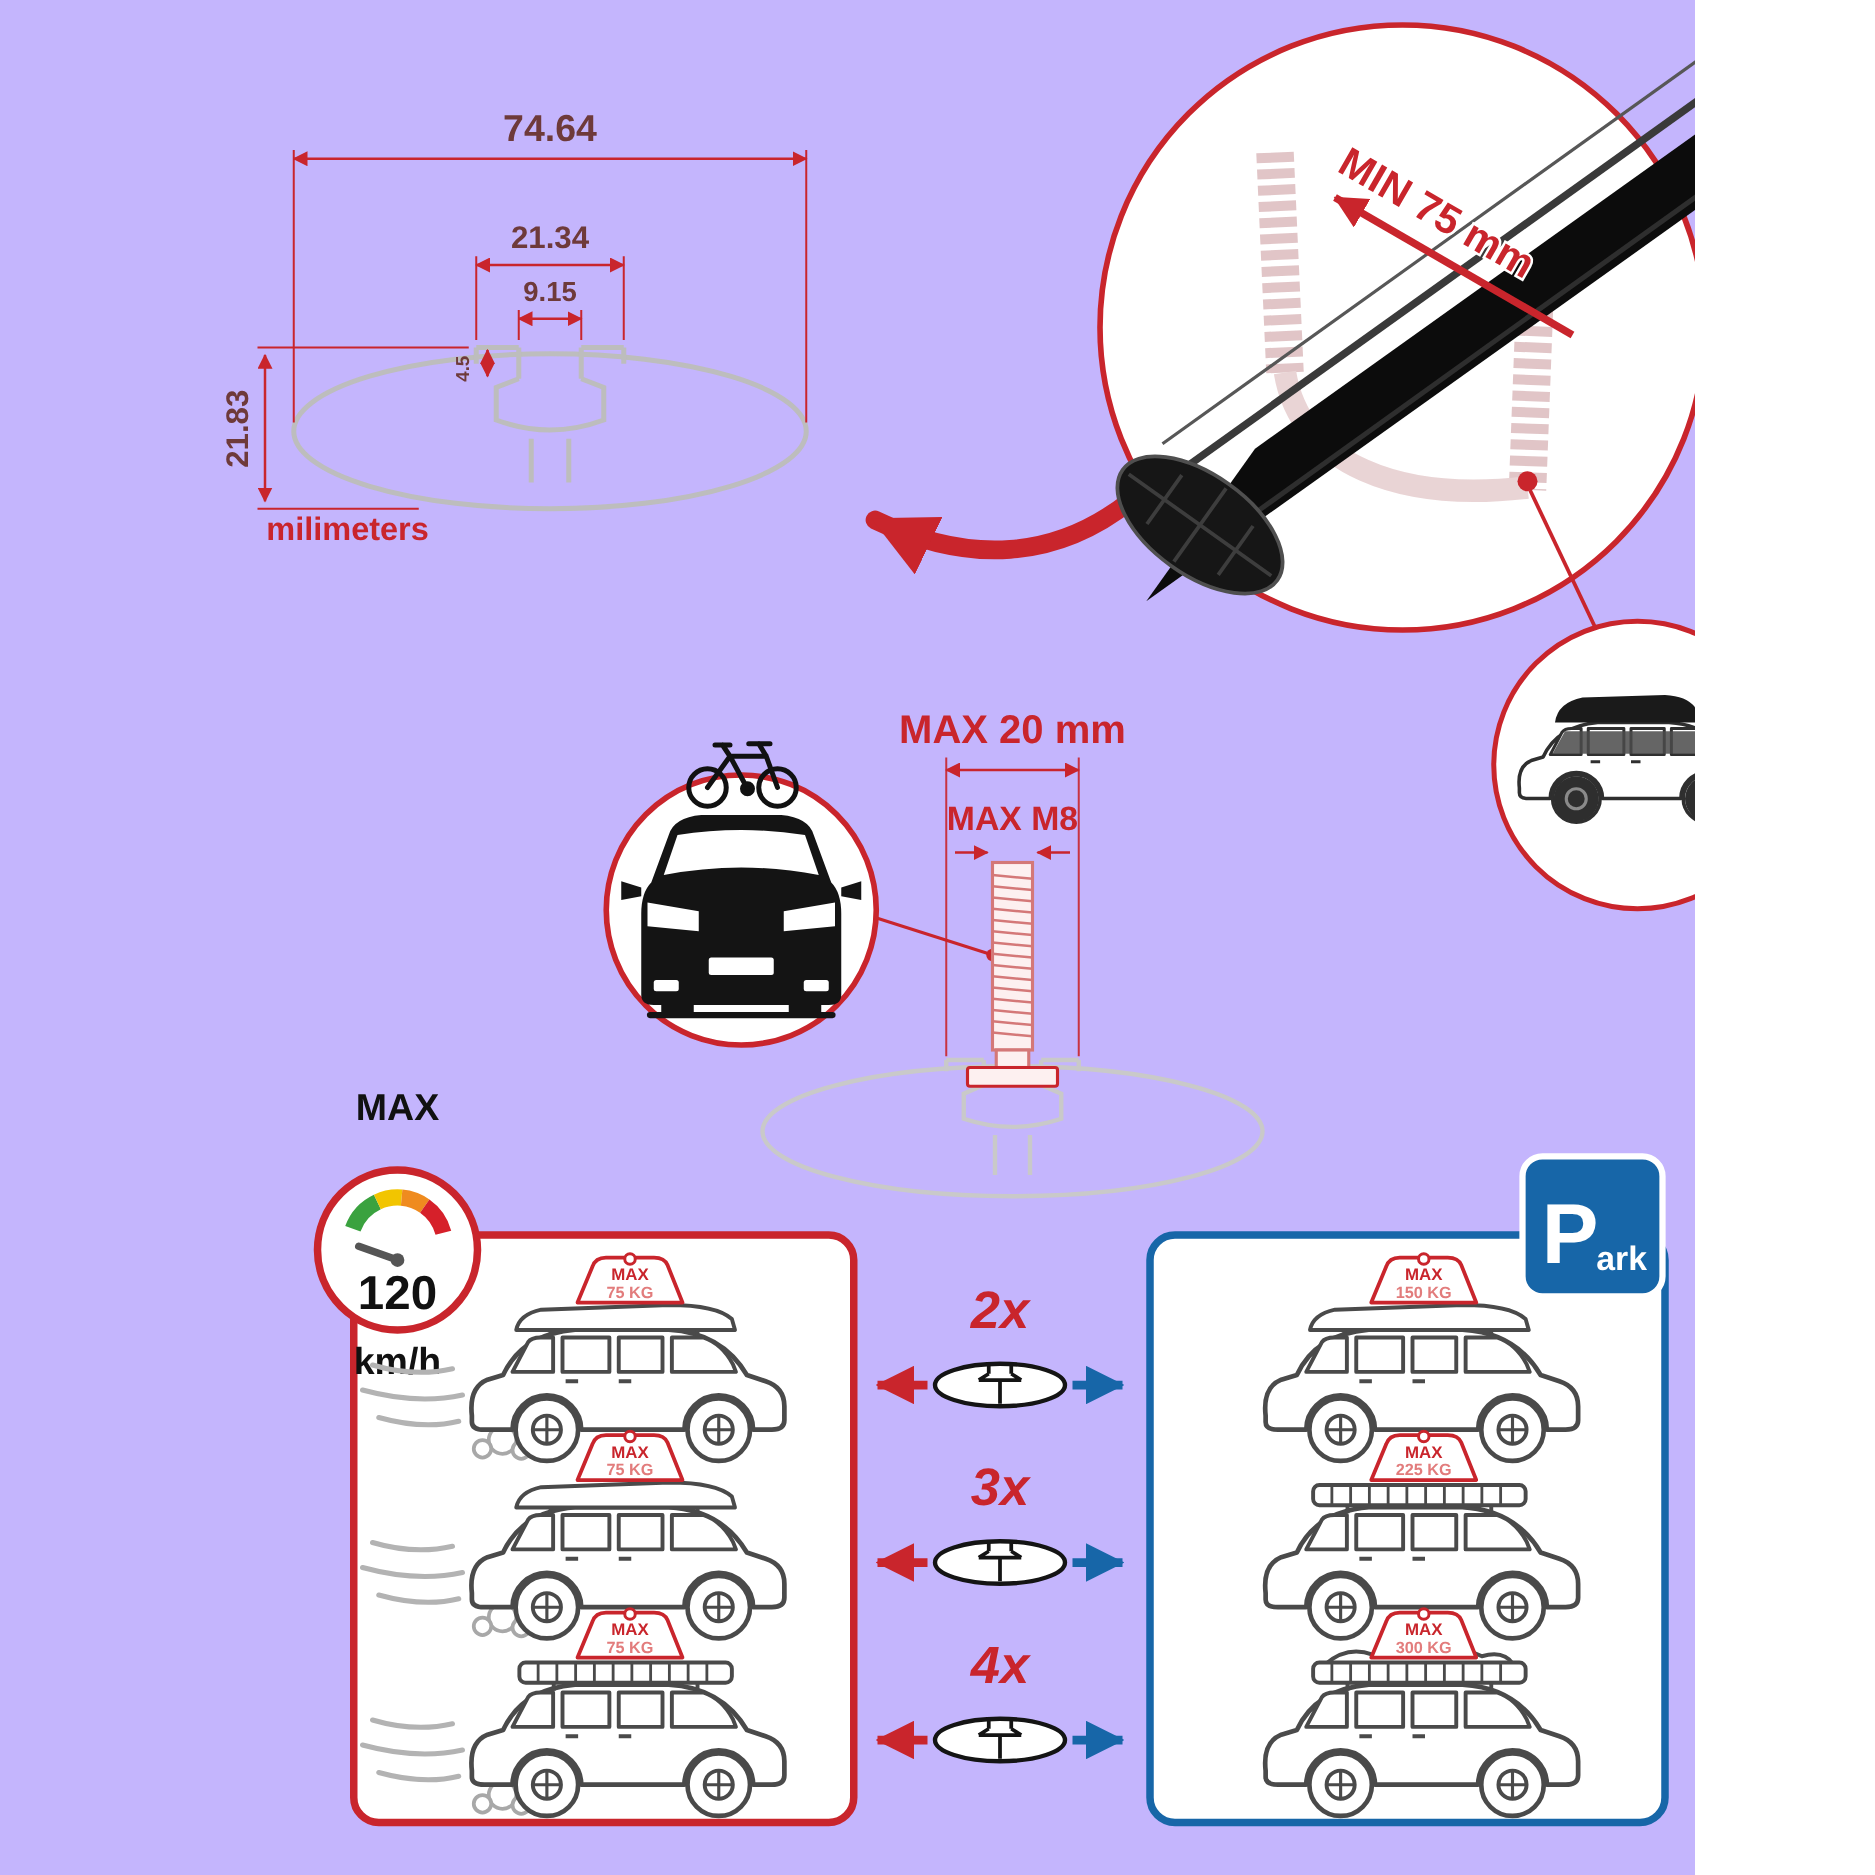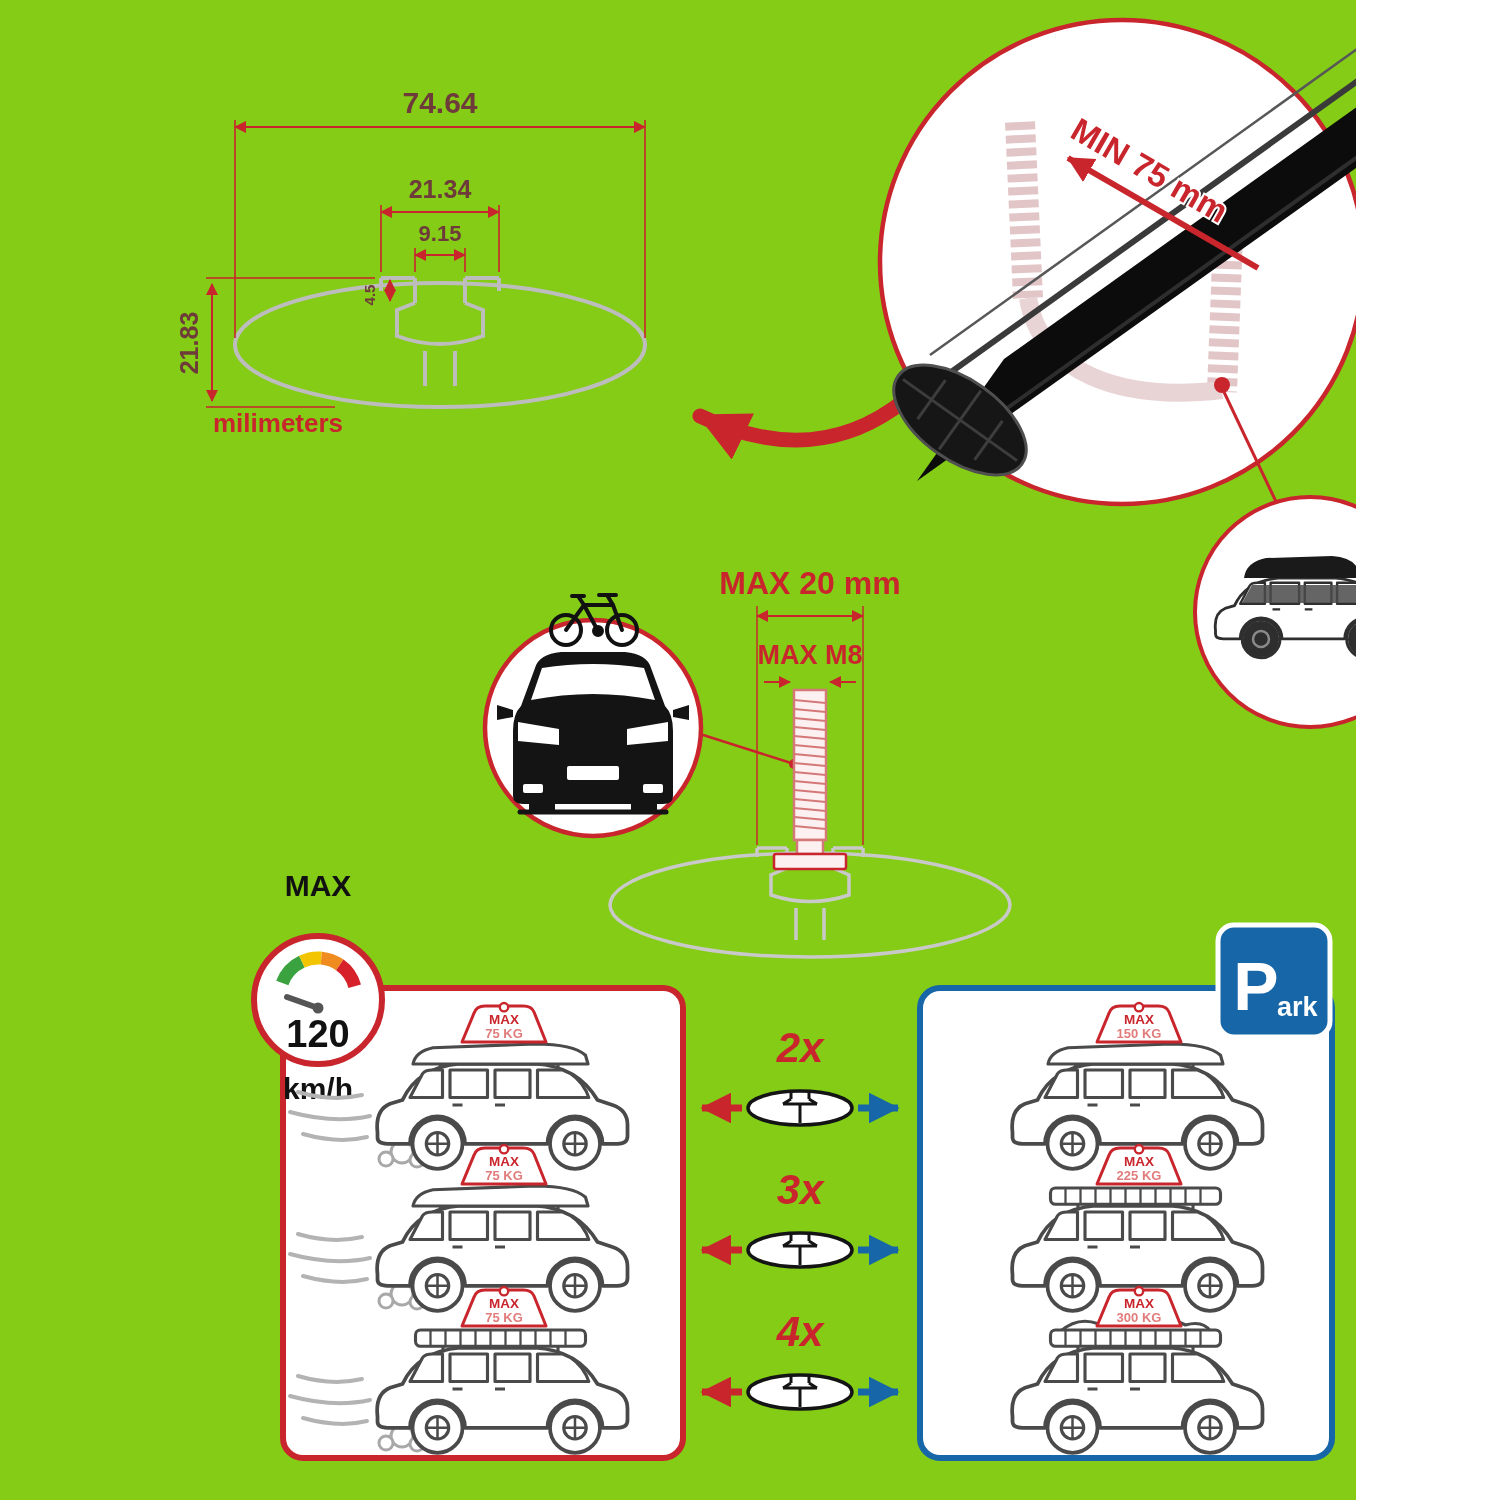--- a/index.html
+++ b/index.html
@@ -3,7 +3,7 @@
 <meta charset="utf-8">
 <style>
   html,body{margin:0;padding:0;background:#fff;}
-  .stage{position:relative;width:1356px;height:1500px;background:#84cc16;overflow:hidden;}
+  .stage{position:relative;width:1356px;height:1500px;background:#c4b5fd;overflow:hidden;}
   svg{display:block;}
   text{font-family:"Liberation Sans",sans-serif;text-anchor:middle;}
   .t-dim{fill:#6e3a3a;font-weight:700;}

